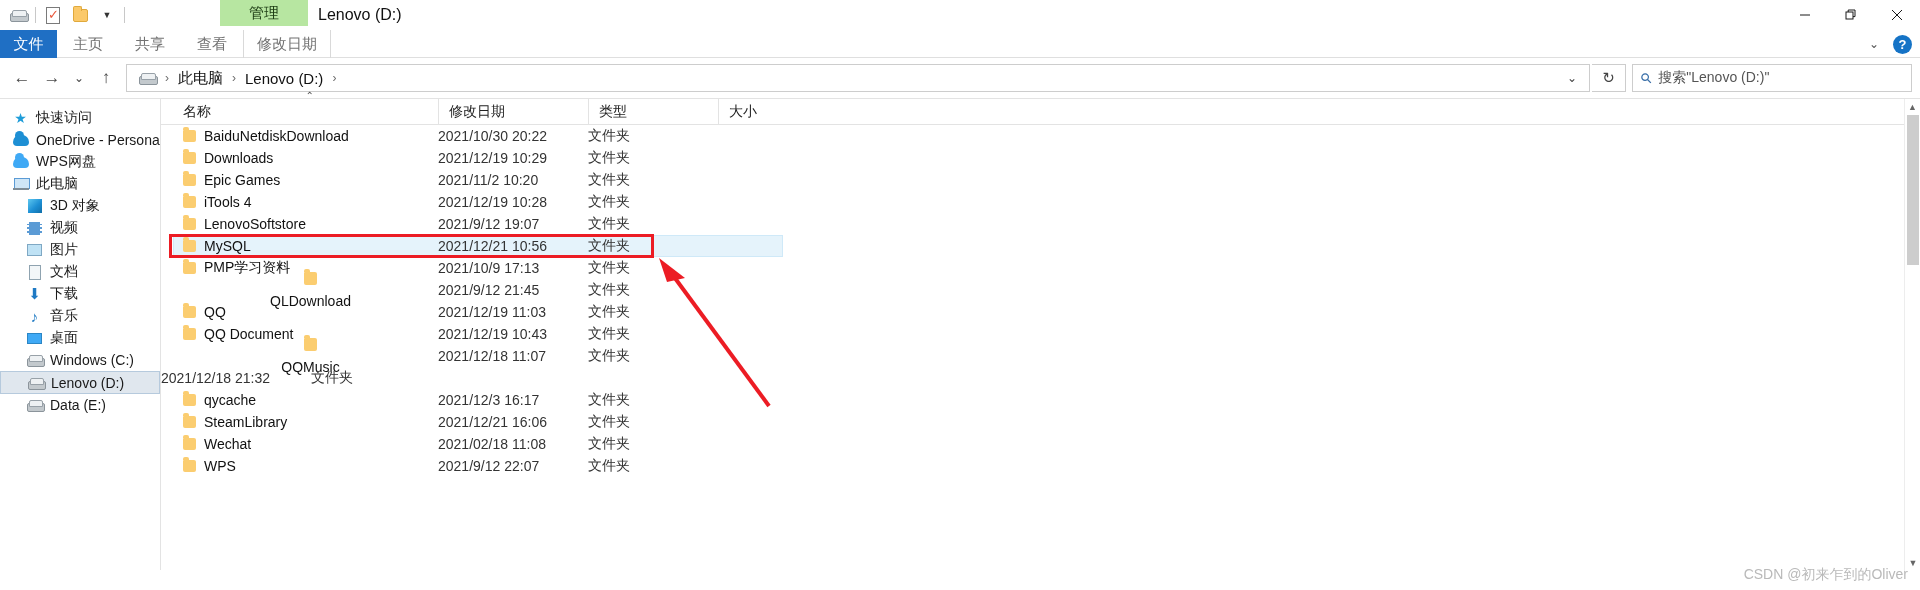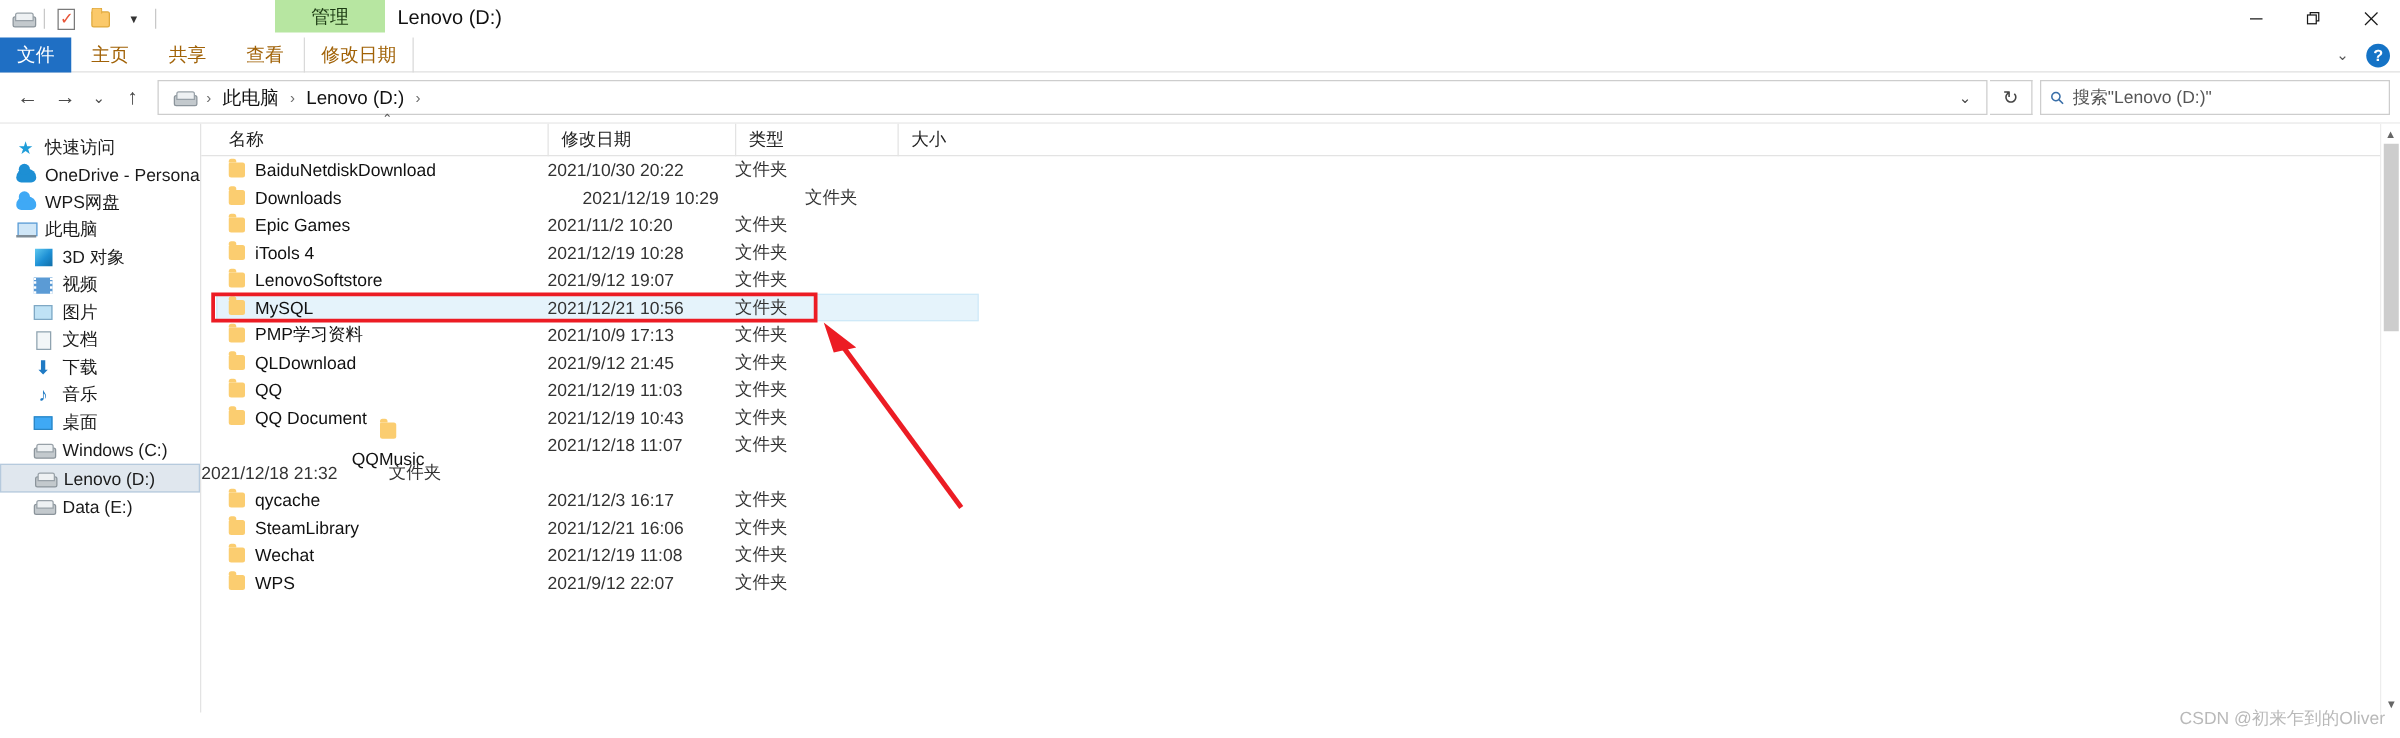--- a/index.html
+++ b/index.html
@@ -35,7 +35,7 @@
 
   
   .tabstrip { height: 28px; background: #fff; display: flex; align-items: stretch; border-bottom: 1px solid #dfdfdf; position: relative; }
-  .tab { display: flex; align-items: center; justify-content: center; font-size: 15px; color: #a16207; height: 28px; }
+  .tab { display: flex; align-items: center; justify-content: center; font-size: 15px; color: #737373; height: 28px; }
   .tab.file { background: #1f6fc4; color: #fff; width: 57px; }
   .tab.plain { padding: 0 16px; }
   .tab.ctx { width: 88px; border-left: 1px solid #d9d9d9; border-right: 1px solid #d9d9d9; }

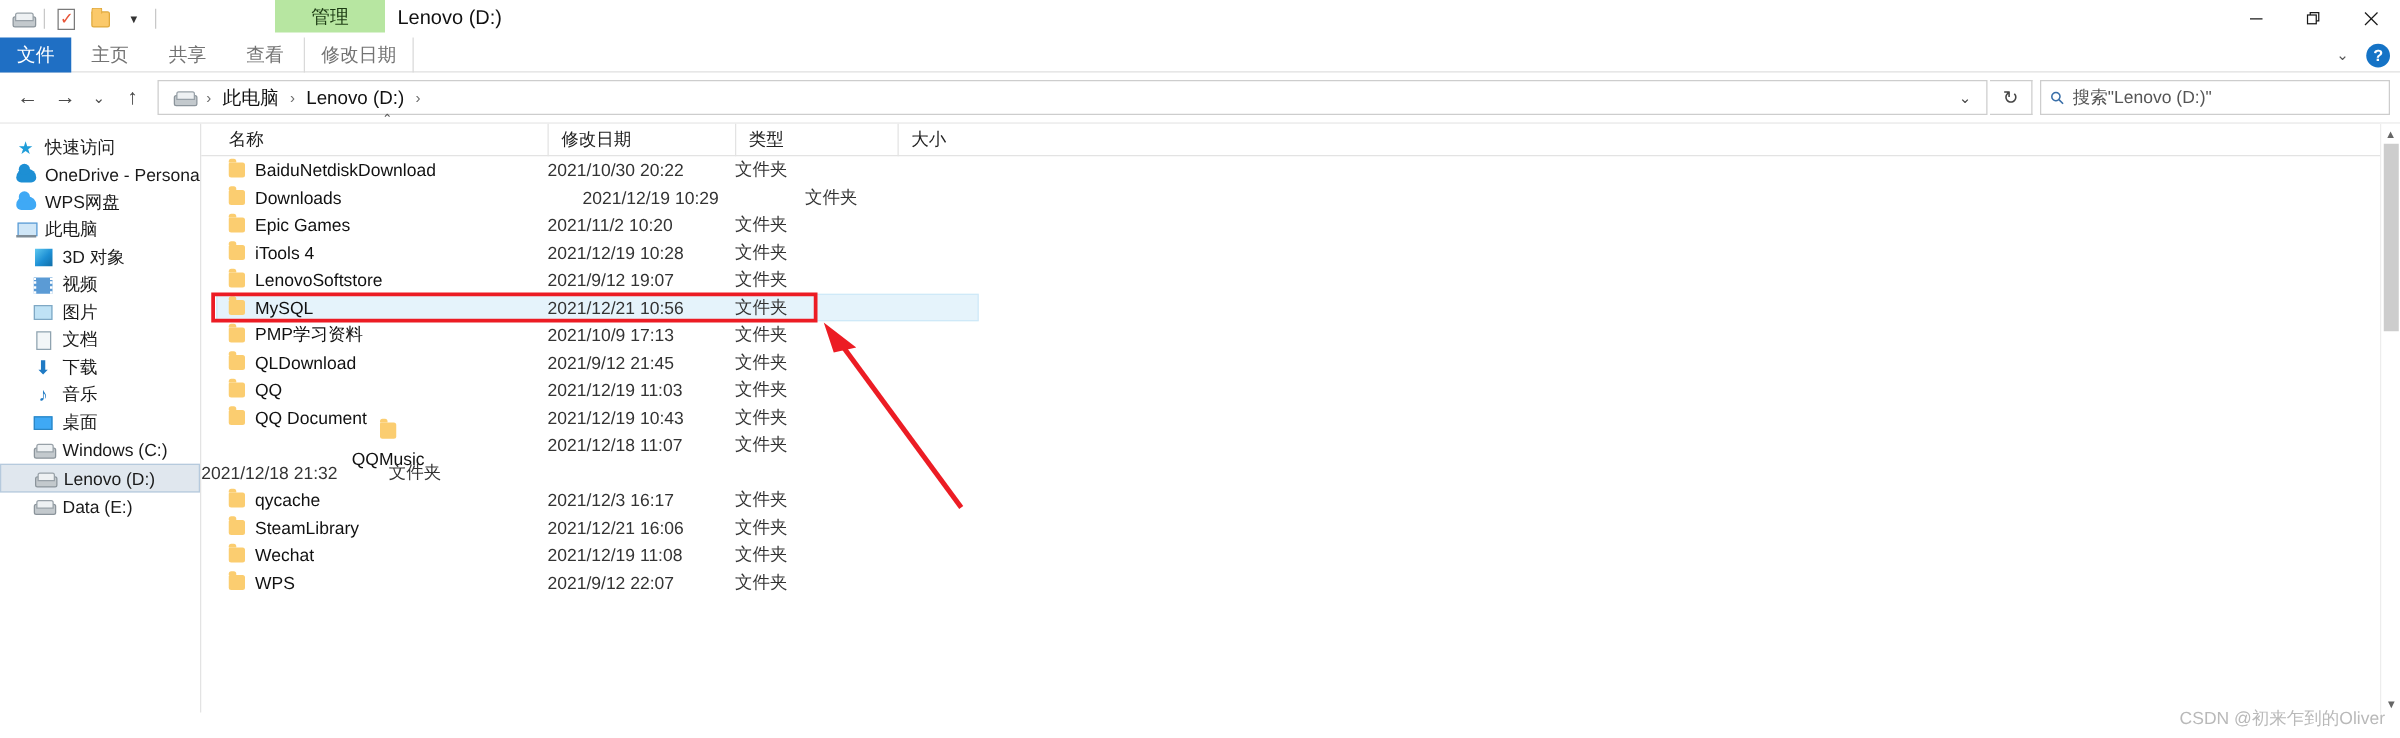--- a/index.html
+++ b/index.html
@@ -313,7 +313,7 @@
             <div class="ctype" style="position: relative;">文件夹</div>
             <div class="csize" style="position: relative;"></div>
           </div>
-          <div class="row" style="position: relative; gap: 28px;">
+          <div class="row" style="position: relative;">
             <div class="cname" style="position: relative;">
               <span class="folder-ico"></span>
               <span>Downloads</span>

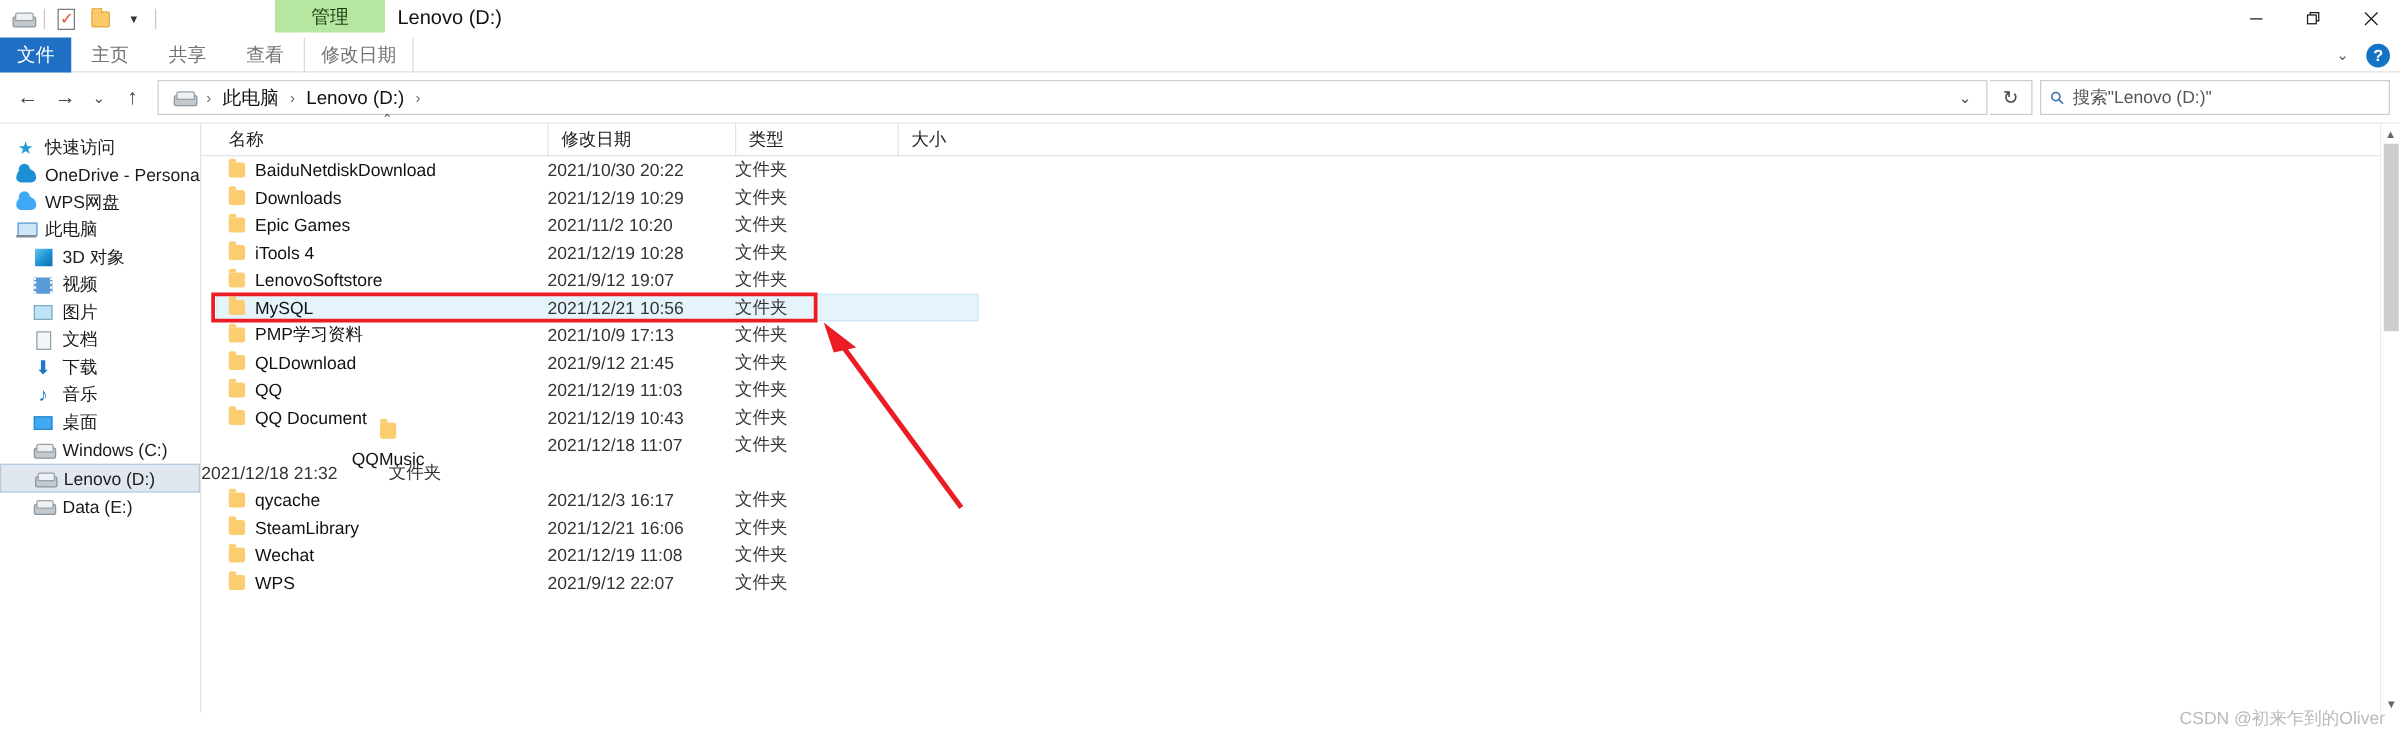--- a/index.html
+++ b/index.html
@@ -369,7 +369,7 @@
             <div class="csize" style="position: relative;"></div>
           </div>
           <div class="row" style="position: relative;">
-            <div class="cname" style="position: relative;">
+            <div class="cname" style="position: relative; flex-direction: column;">
               <span class="folder-ico"></span>
               <span>QLDownload</span>
             </div>

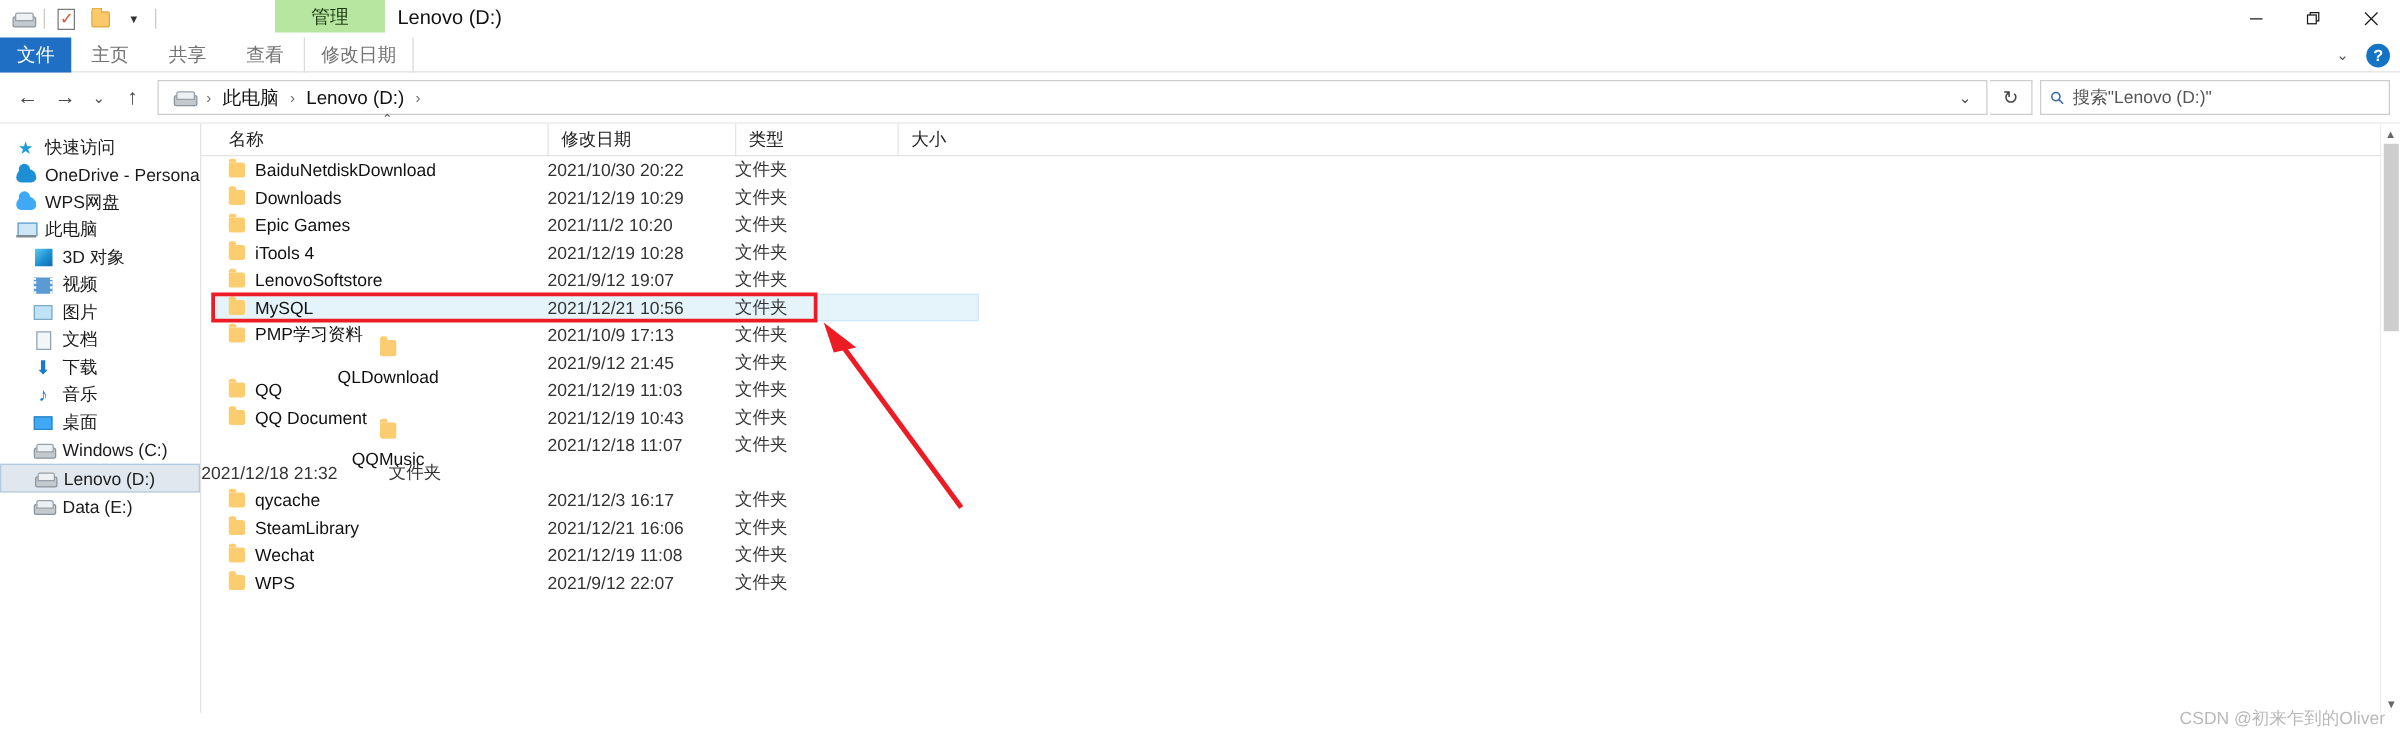--- a/index.html
+++ b/index.html
@@ -432,7 +432,7 @@
               <span class="folder-ico"></span>
               <span>Wechat</span>
             </div>
-            <div class="cdate" style="position: relative;">2021/12/19 11:08</div>
+            <div class="cdate" style="position: relative;">2021/02/18 11:08</div>
             <div class="ctype" style="position: relative;">文件夹</div>
             <div class="csize" style="position: relative;"></div>
           </div>

